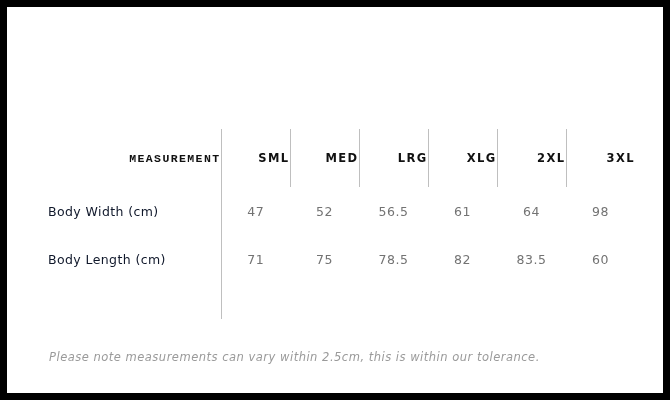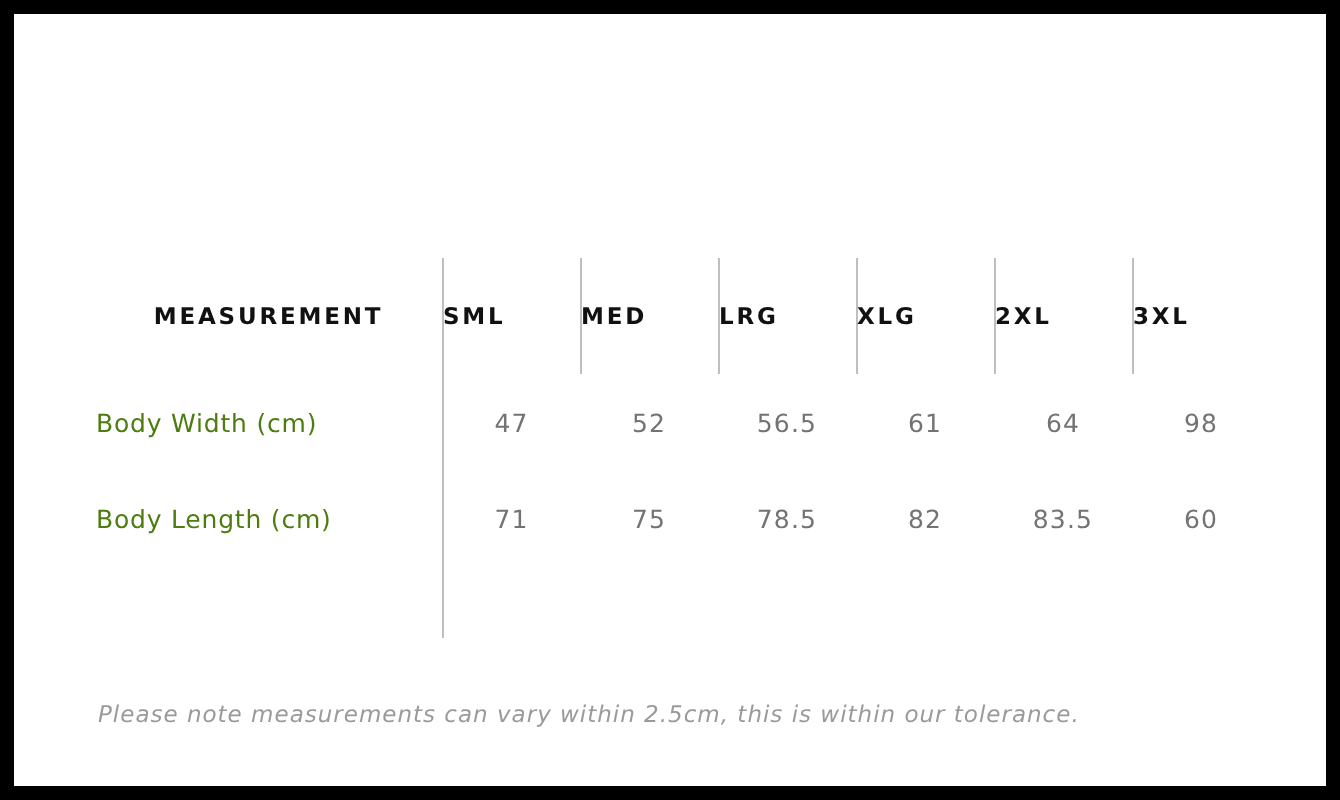--- a/index.html
+++ b/index.html
@@ -58,8 +58,9 @@
     text-align: left;
   }
   .header-row th.label-head {
-    text-align: center;
+    text-align: right;
     padding-left: 3px;
+    font-family: Liberation Mono, monospace;
   }
   .header-row th.size-head {
     border-left: 1px solid #bfbfbf;

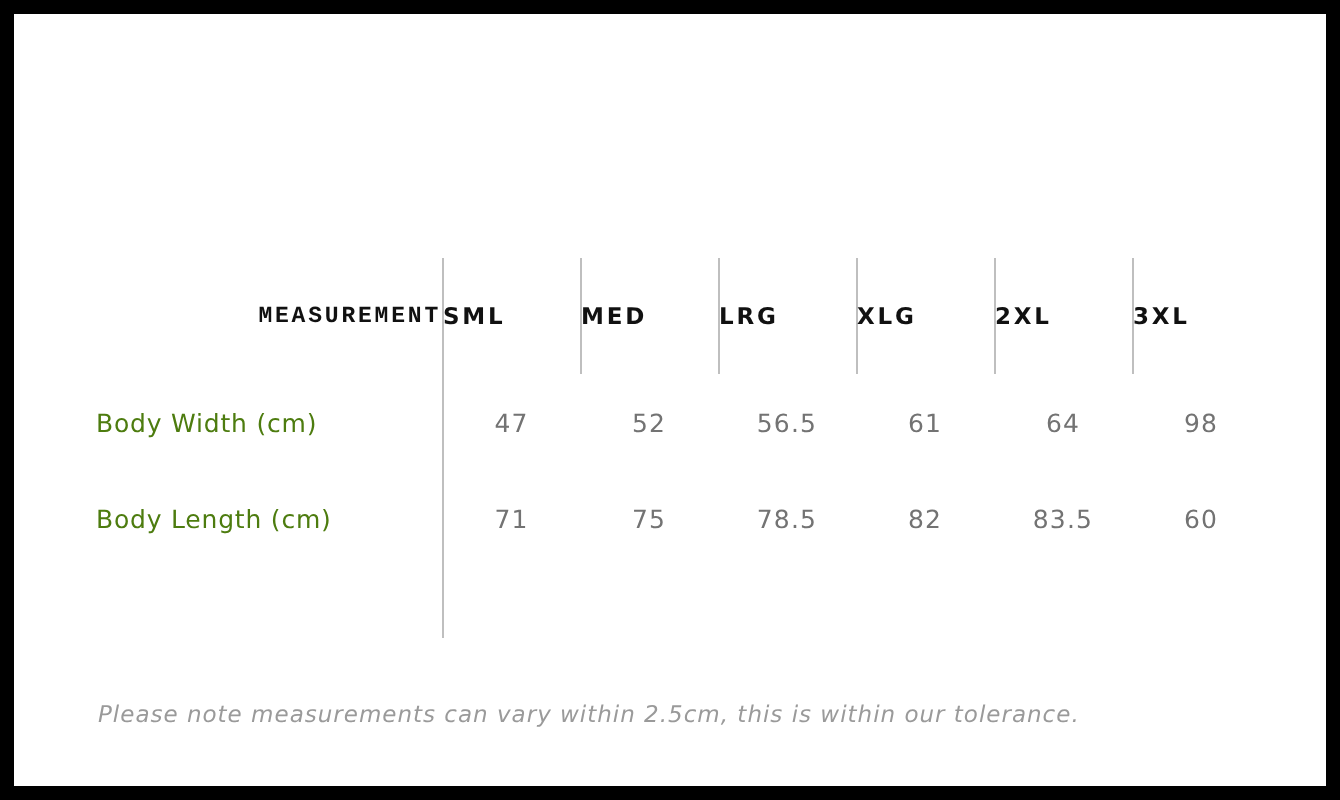--- a/index.html
+++ b/index.html
@@ -55,7 +55,7 @@
     font-weight: bold;
     letter-spacing: 1.4px;
     color: #111111;
-    text-align: left;
+    text-align: right;
   }
   .header-row th.label-head {
     text-align: right;

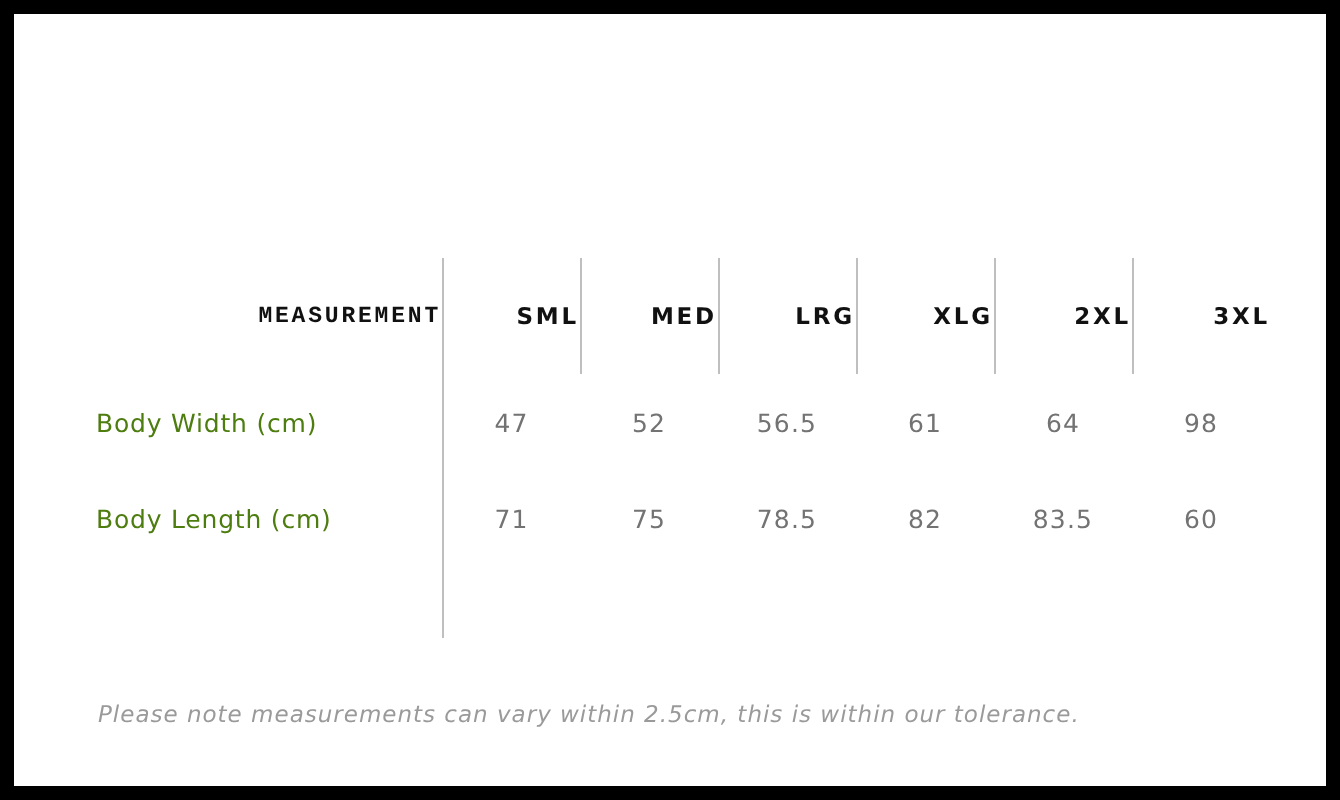--- a/index.html
+++ b/index.html
@@ -80,7 +80,7 @@
   .data-row td.row-label {
     text-align: left;
     padding-left: 3px;
-    color: #4d7c0f;
+    color: #0f172a;
     font-size: 12.5px;
     letter-spacing: 0.4px;
   }

